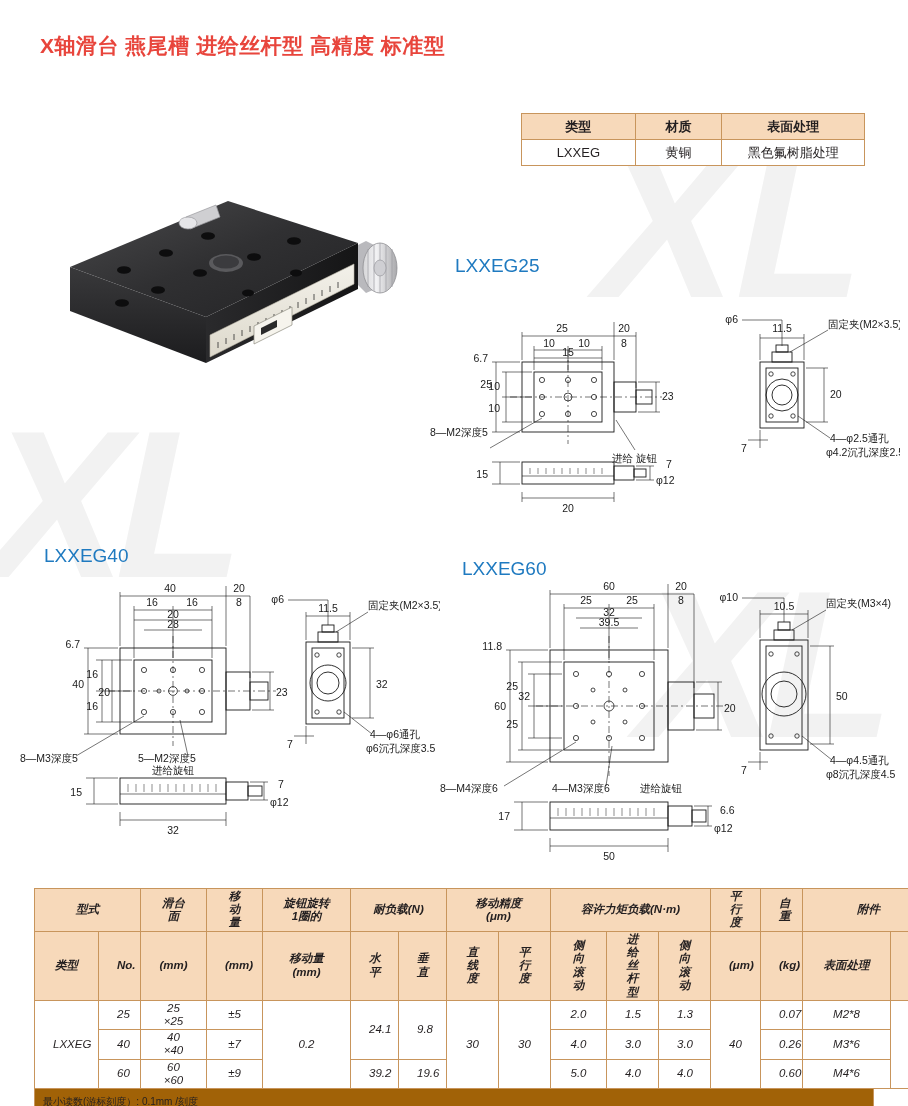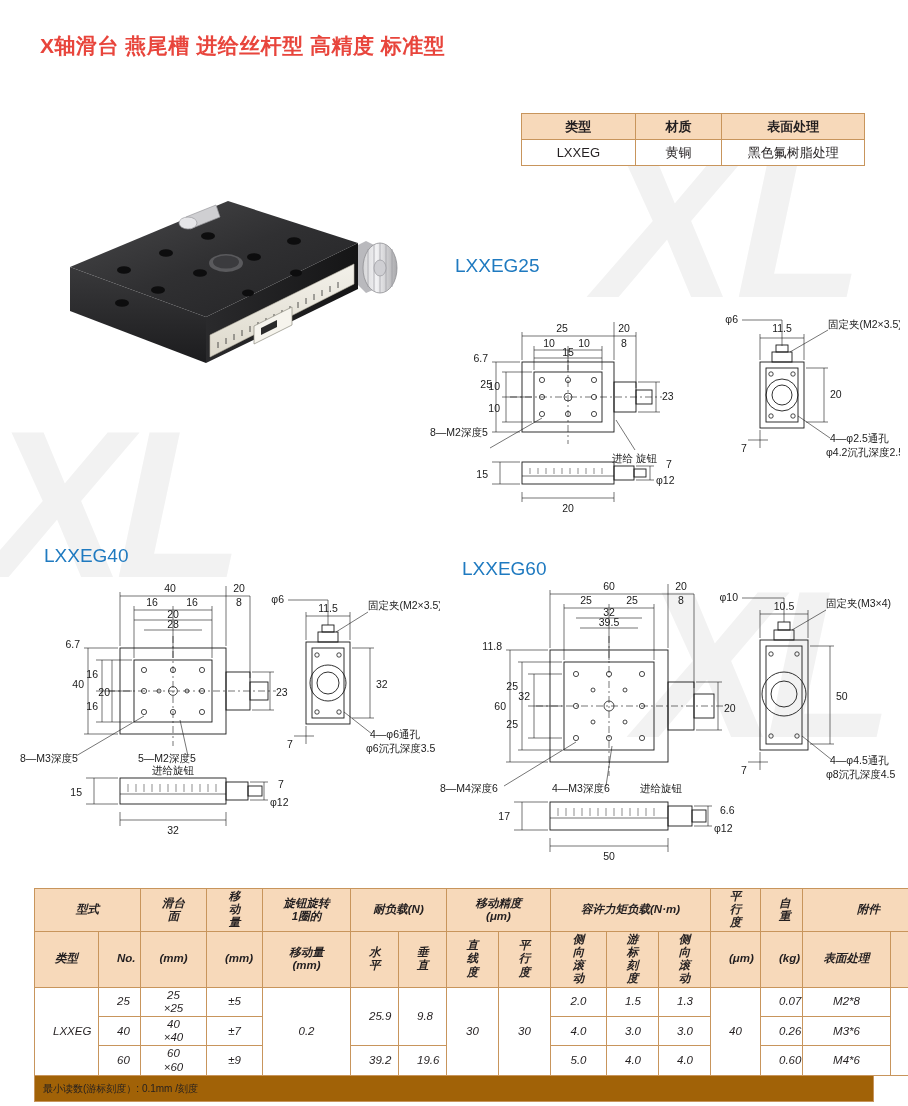--- a/index.html
+++ b/index.html
@@ -726,7 +726,7 @@
         <th>直线度</th>
         <th>平行度</th>
         <th>侧向滚动</th>
-        <th>游标刻度</th>
+        <th>进给丝杆型</th>
         <th>侧向滚动</th>
         <th>(μm)</th>
         <th>(kg)</th>

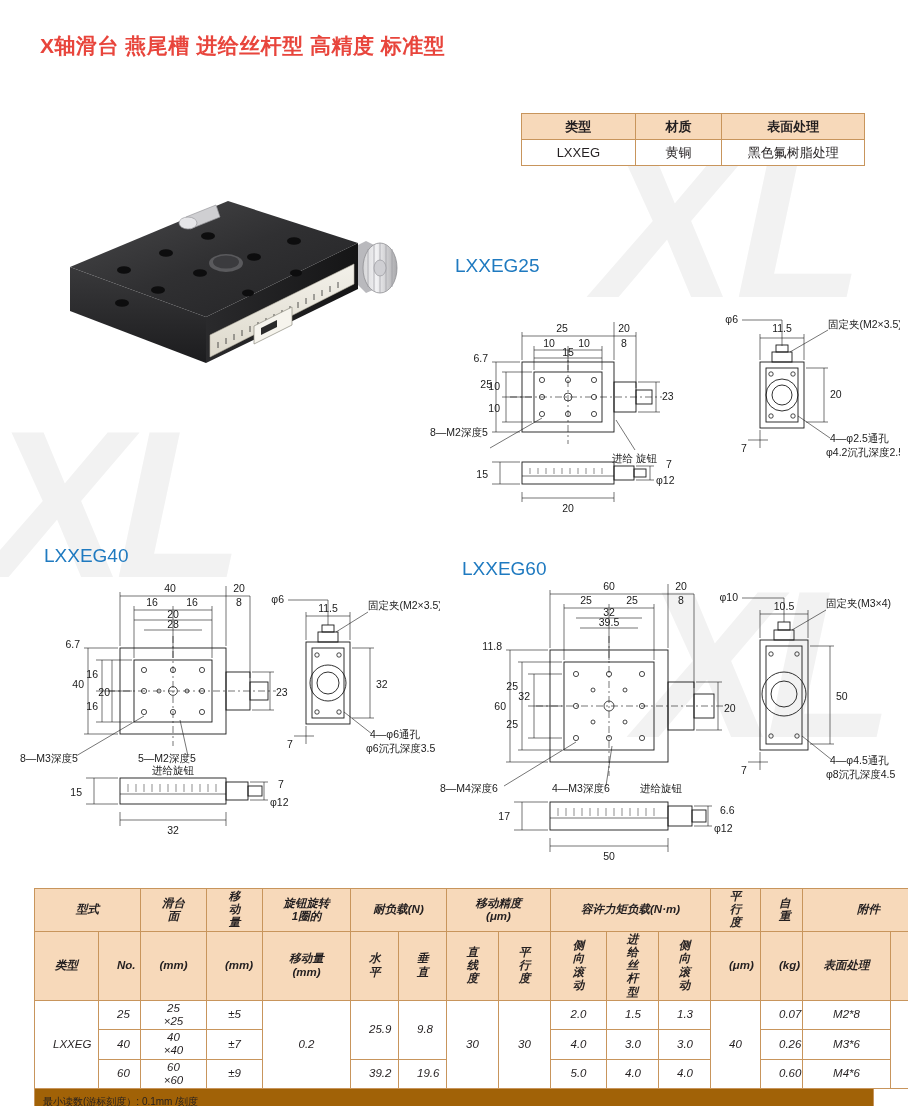--- a/index.html
+++ b/index.html
@@ -740,7 +740,7 @@
         <td>25 ×25</td>
         <td>±5</td>
         <td rowspan="3">0.2</td>
-        <td rowspan="2">25.9</td>
+        <td rowspan="2">24.1</td>
         <td rowspan="2">9.8</td>
         <td rowspan="3">30</td>
         <td rowspan="3">30</td>

